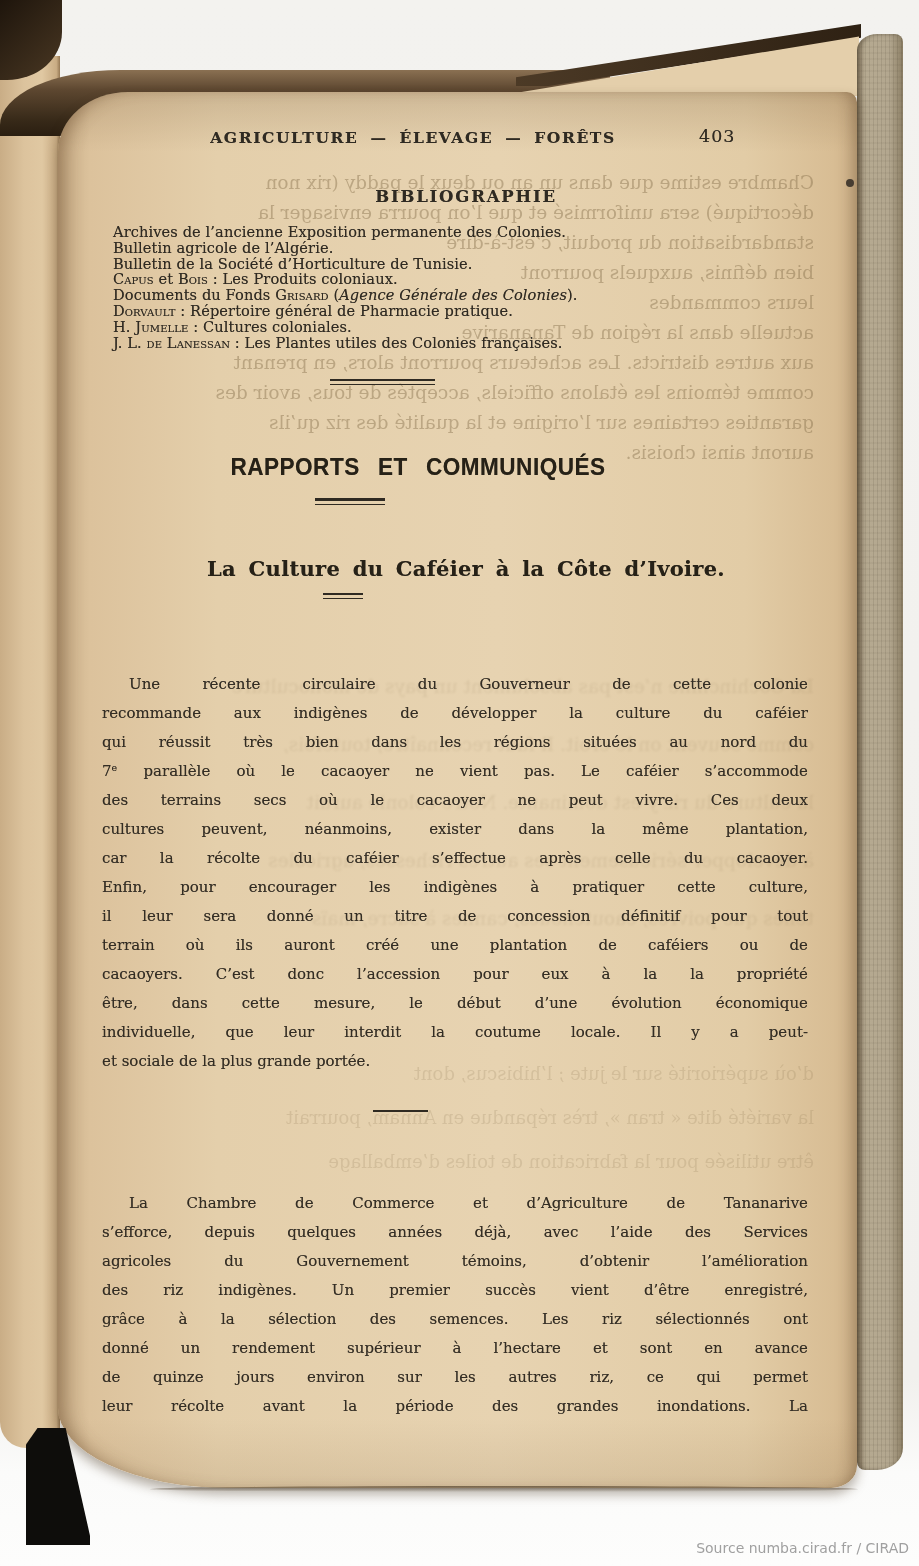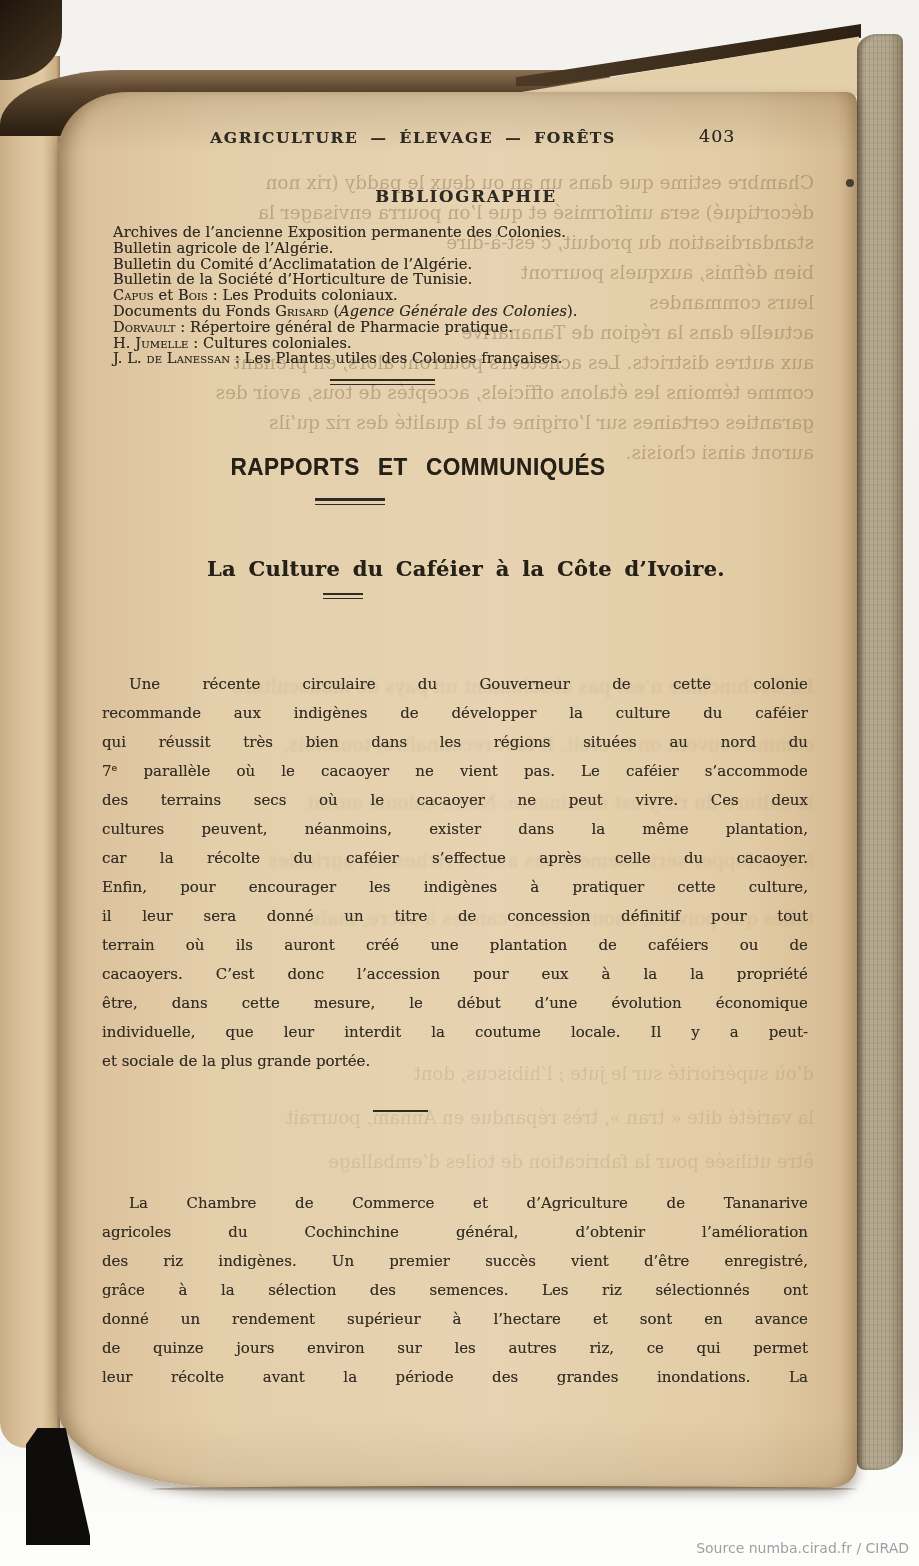--- a/index.html
+++ b/index.html
@@ -137,7 +137,6 @@
       <div class="t bib-list">
           <div class="bib-line"><span class="seg-n">Archives de l’ancienne Exposition permanente des Colonies.</span></div>
           <div class="bib-line"><span class="seg-n">Bulletin agricole de l’Algérie.</span></div>
-          <div class="bib-line"><span class="seg-n">Bulletin du Comité d’Acclimatation de l’Algérie.</span></div>
           <div class="bib-line"><span class="seg-n">Bulletin de la Société d’Horticulture de Tunisie.</span></div>
           <div class="bib-line"><span class="seg-sc">Capus</span><span class="seg-n"> et </span><span class="seg-sc">Bois</span><span class="seg-n"> : Les Produits coloniaux.</span></div>
           <div class="bib-line"><span class="seg-n">Documents du Fonds </span><span class="seg-sc">Grisard</span><span class="seg-n"> (</span><span class="seg-i">Agence Générale des Colonies</span><span class="seg-n">).</span></div>

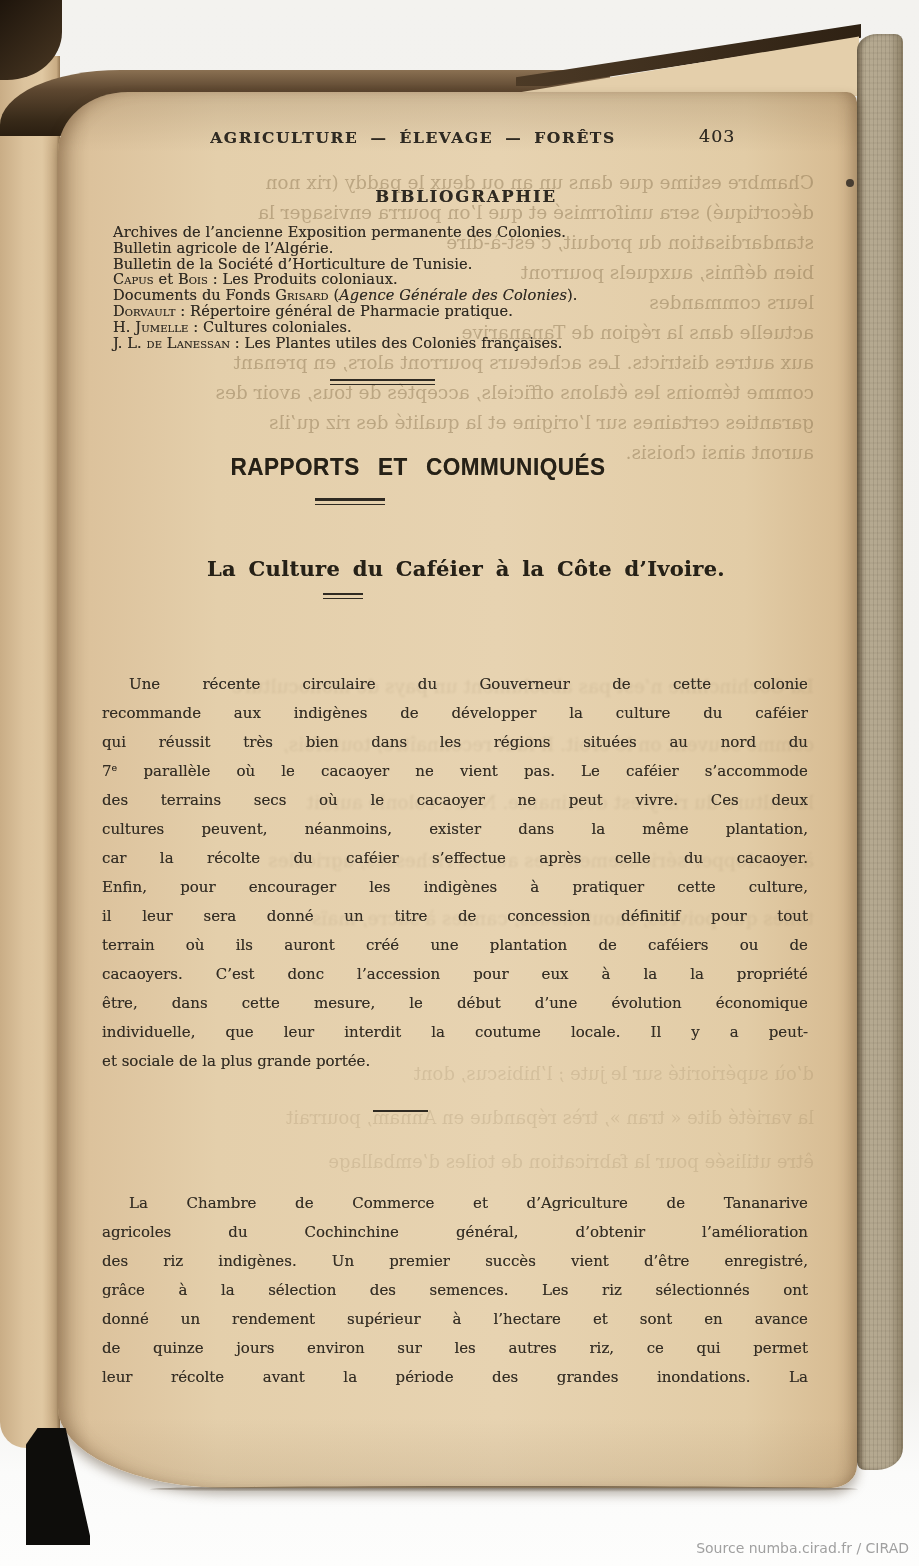--- a/index.html
+++ b/index.html
@@ -177,6 +177,7 @@
 
       <div class="para para2">
           <div class="line">La Chambre de Commerce et d’Agriculture de Tananarive</div>
+          <div class="line">s’efforce, depuis quelques années déjà, avec l’aide des Services</div>
           <div class="line">agricoles du Cochinchine général, d’obtenir l’amélioration</div>
           <div class="line">des riz indigènes. Un premier succès vient d’être enregistré,</div>
           <div class="line">grâce à la sélection des semences. Les riz sélectionnés ont</div>

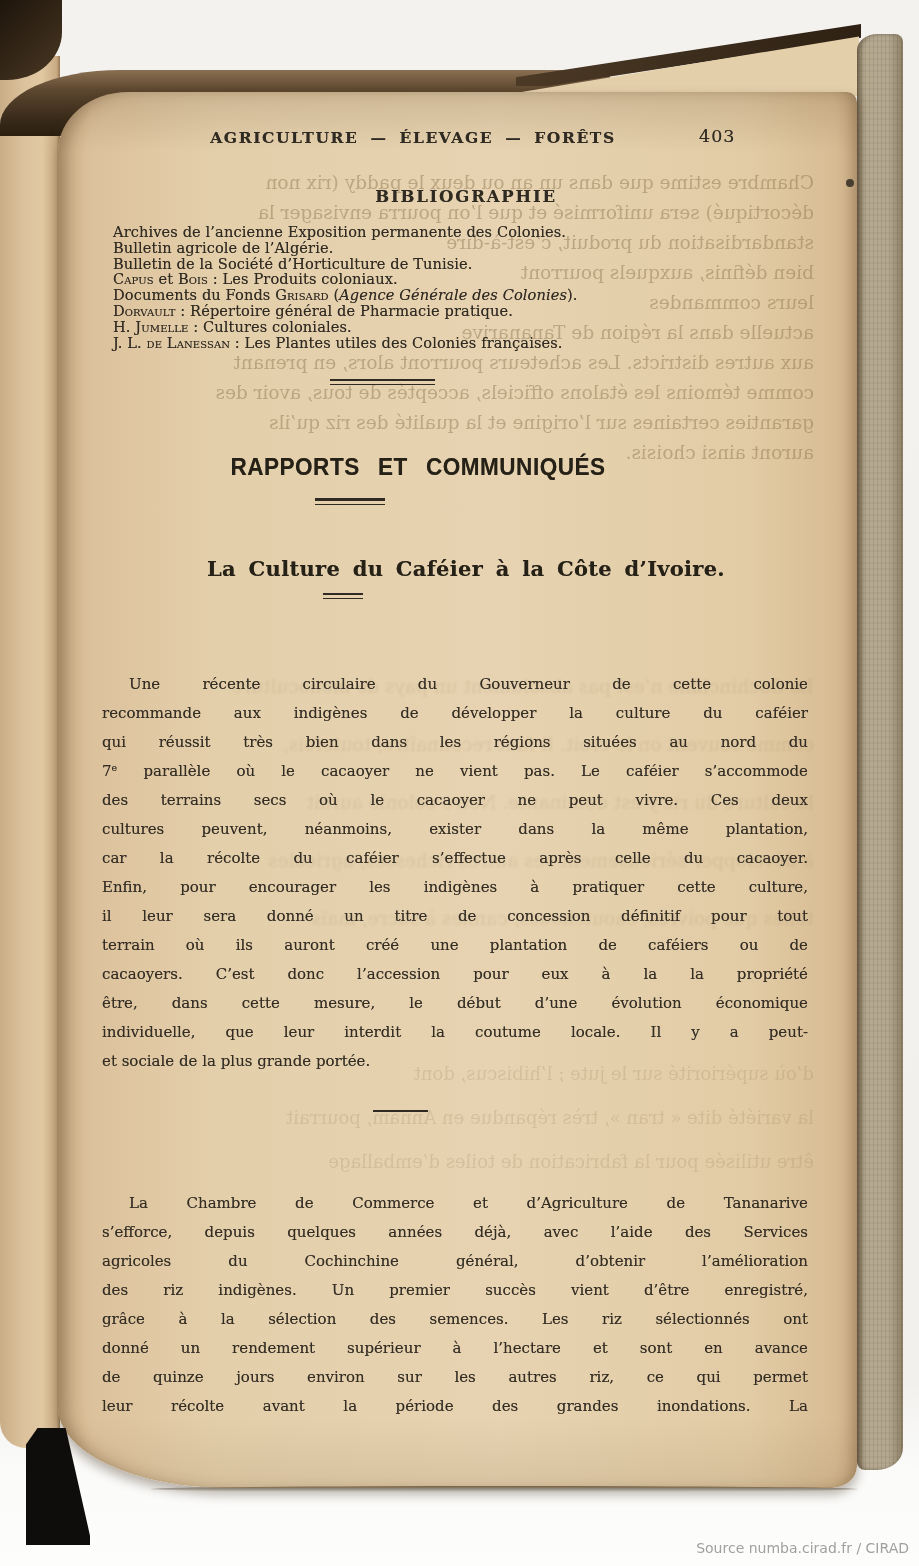--- a/index.html
+++ b/index.html
@@ -178,7 +178,7 @@
       <div class="para para2">
           <div class="line">La Chambre de Commerce et d’Agriculture de Tananarive</div>
           <div class="line">s’efforce, depuis quelques années déjà, avec l’aide des Services</div>
-          <div class="line">agricoles du Cochinchine général, d’obtenir l’amélioration</div>
+          <div class="line">agricoles du Gouvernement témoins, d’obtenir l’amélioration</div>
           <div class="line">des riz indigènes. Un premier succès vient d’être enregistré,</div>
           <div class="line">grâce à la sélection des semences. Les riz sélectionnés ont</div>
           <div class="line">donné un rendement supérieur à l’hectare et sont en avance</div>

